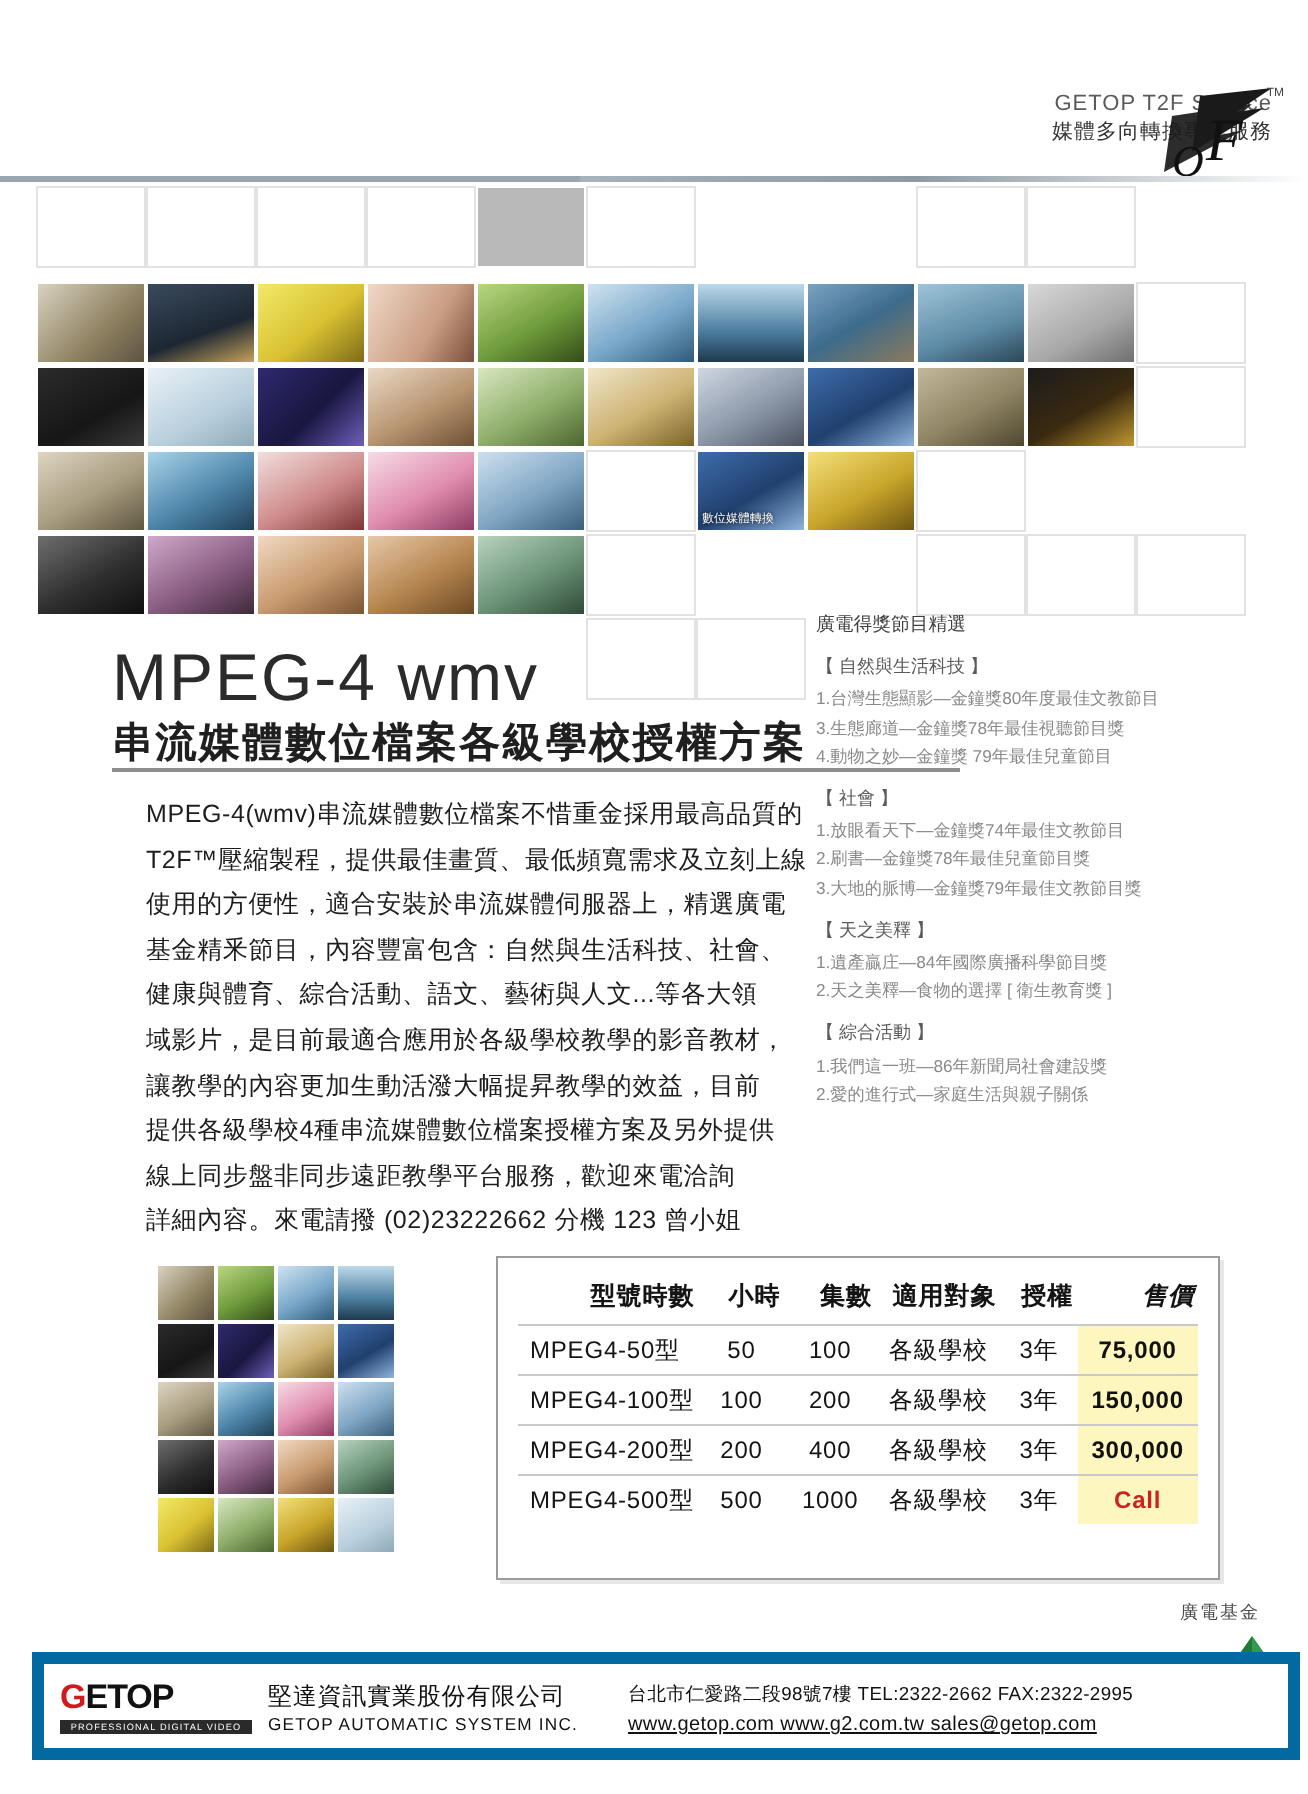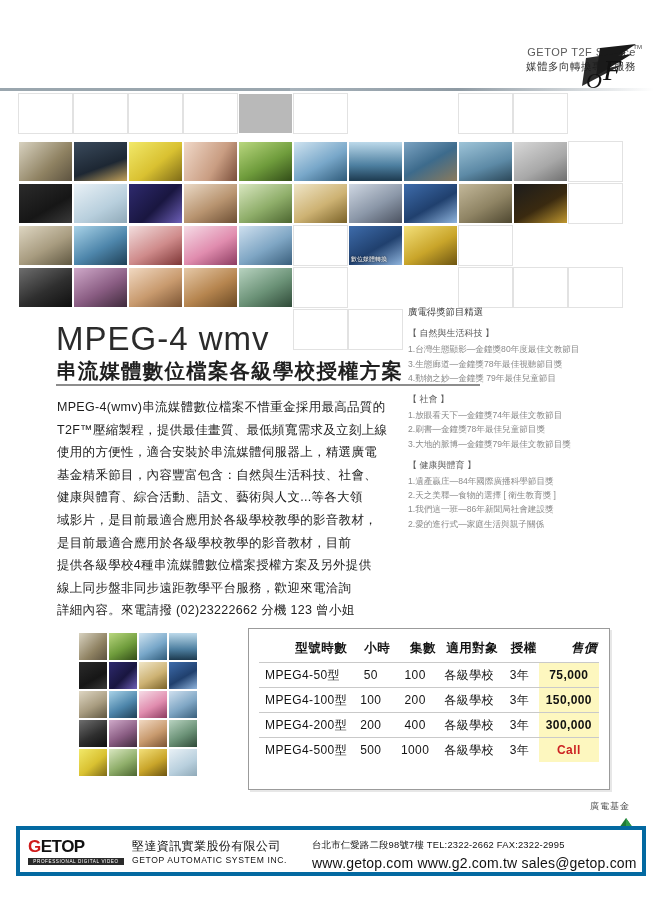--- a/index.html
+++ b/index.html
@@ -168,7 +168,7 @@
   
   .body-copy {
     position: absolute;
-    left: 57px;
+    left: 73px;
     top: 396px;
     width: 345px;
     font-size: 12.5px;

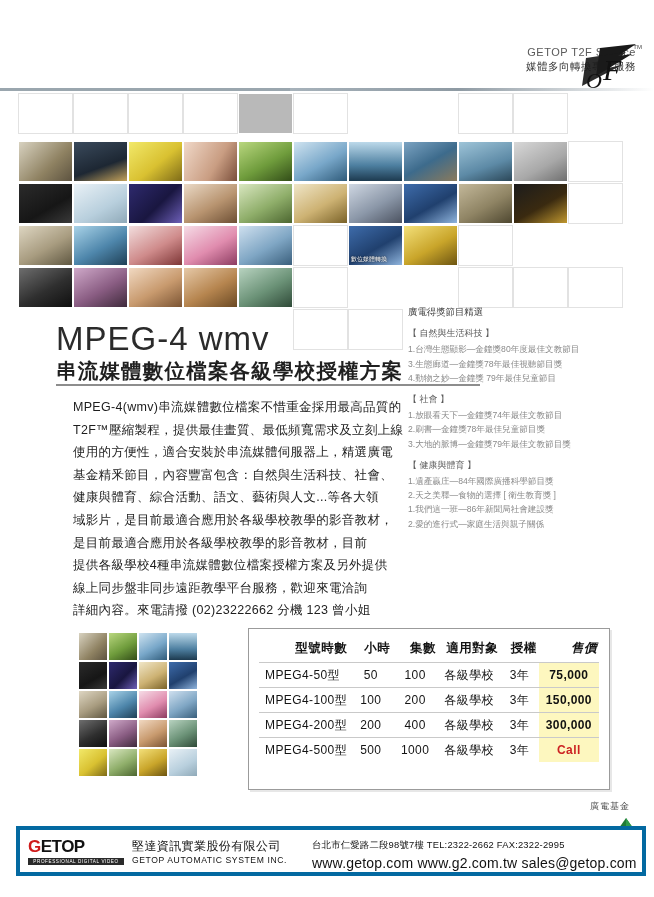--- a/index.html
+++ b/index.html
@@ -459,7 +459,7 @@
     <div class="row">2.刷書—金鐘獎78年最佳兒童節目獎</div>
     <div class="row">3.大地的脈博—金鐘獎79年最佳文教節目獎</div>
 
-    <div class="cat">【 健康與體育 】</div>
+    <div class="cat">【 天之美釋 】</div>
     <div class="row">1.遺產贏庄—84年國際廣播科學節目獎</div>
     <div class="row">2.天之美釋—食物的選擇 [ 衛生教育獎 ]</div>
 

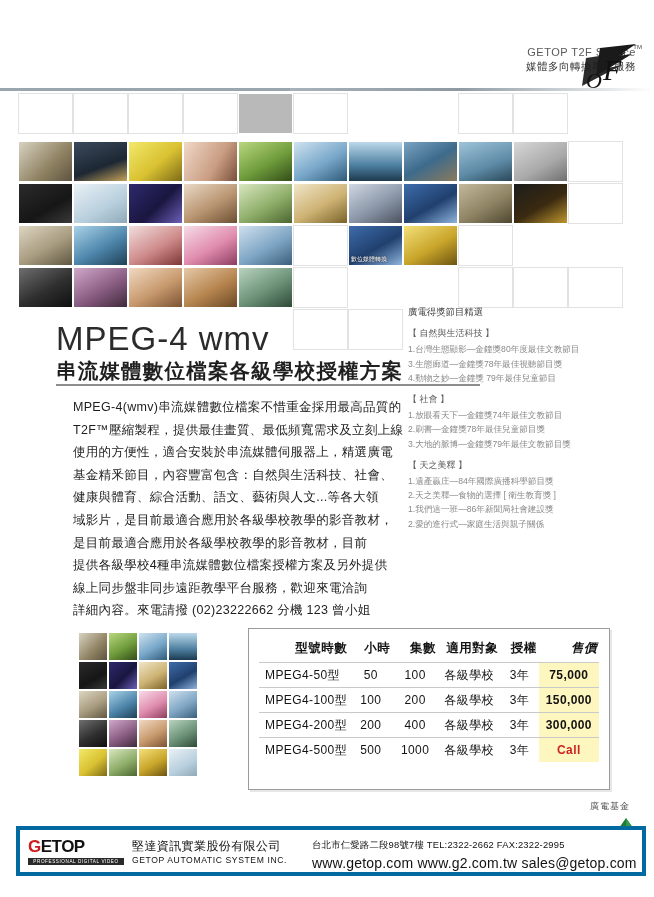--- a/index.html
+++ b/index.html
@@ -463,6 +463,7 @@
     <div class="row">1.遺產贏庄—84年國際廣播科學節目獎</div>
     <div class="row">2.天之美釋—食物的選擇 [ 衛生教育獎 ]</div>
 
+    <div class="cat">【 綜合活動 】</div>
     <div class="row">1.我們這一班—86年新聞局社會建設獎</div>
     <div class="row">2.愛的進行式—家庭生活與親子關係</div>
   </div>

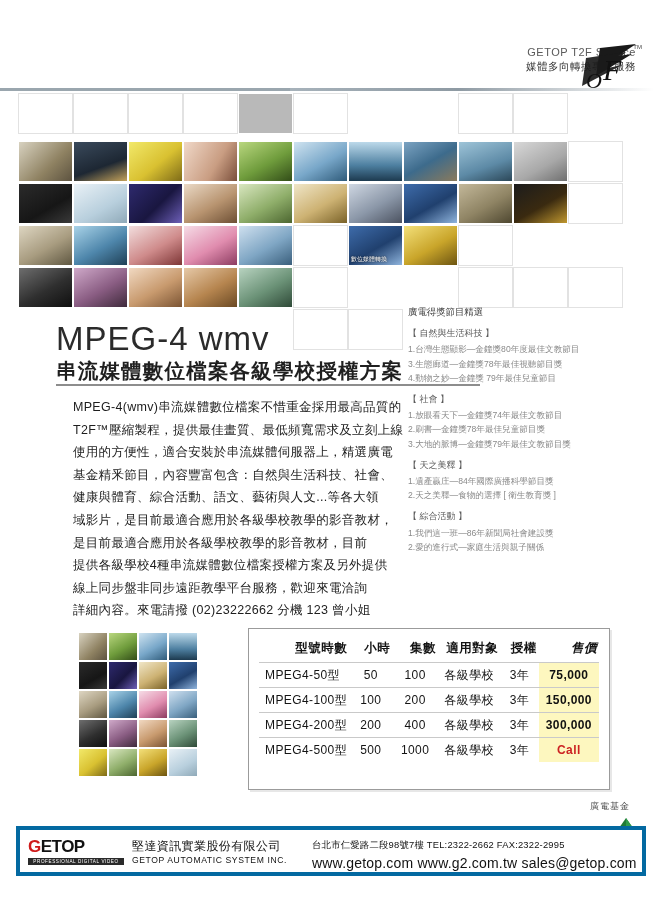--- a/index.html
+++ b/index.html
@@ -440,7 +440,7 @@
     <p>基金精釆節目，內容豐富包含：自然與生活科技、社會、</p>
     <p>健康與體育、綜合活動、語文、藝術與人文...等各大領</p>
     <p>域影片，是目前最適合應用於各級學校教學的影音教材，</p>
-    <p>是目前最適合應用於各級學校教學的影音教材，目前</p>
+    <p>讓教學的內容更加生動活潑大幅提昇教學的效益，目前</p>
     <p>提供各級學校4種串流媒體數位檔案授權方案及另外提供</p>
     <p>線上同步盤非同步遠距教學平台服務，歡迎來電洽詢</p>
     <p>詳細內容。來電請撥  (02)23222662  分機  123  曾小姐</p>

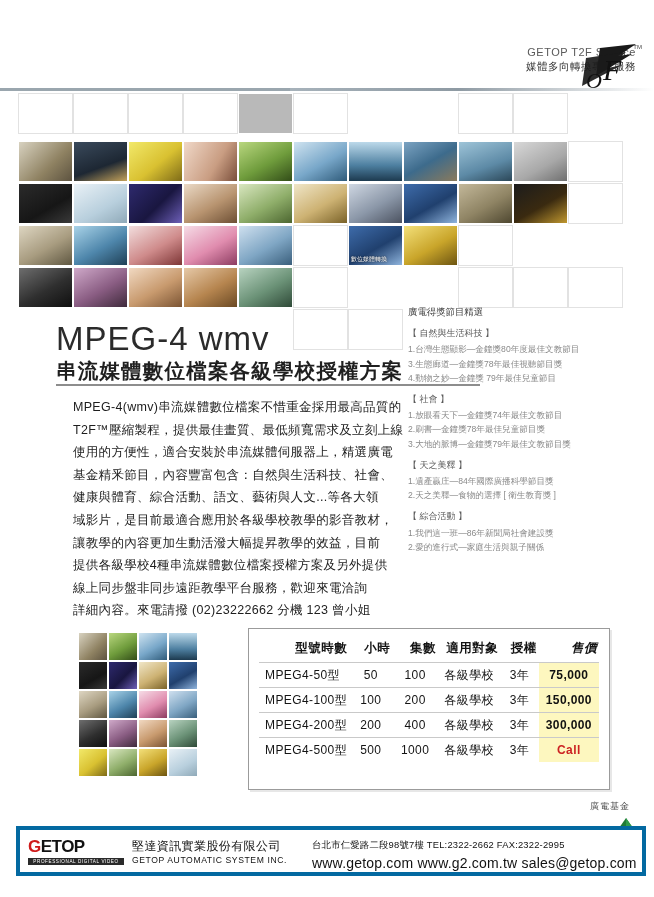--- a/index.html
+++ b/index.html
@@ -280,7 +280,7 @@
     top: 826px;
     width: 622px;
     height: 42px;
-    border: 4px solid #0369a1;
+    border: 6px solid #0369a1;
     background: #ffffff;
   }
   .getop-logo {

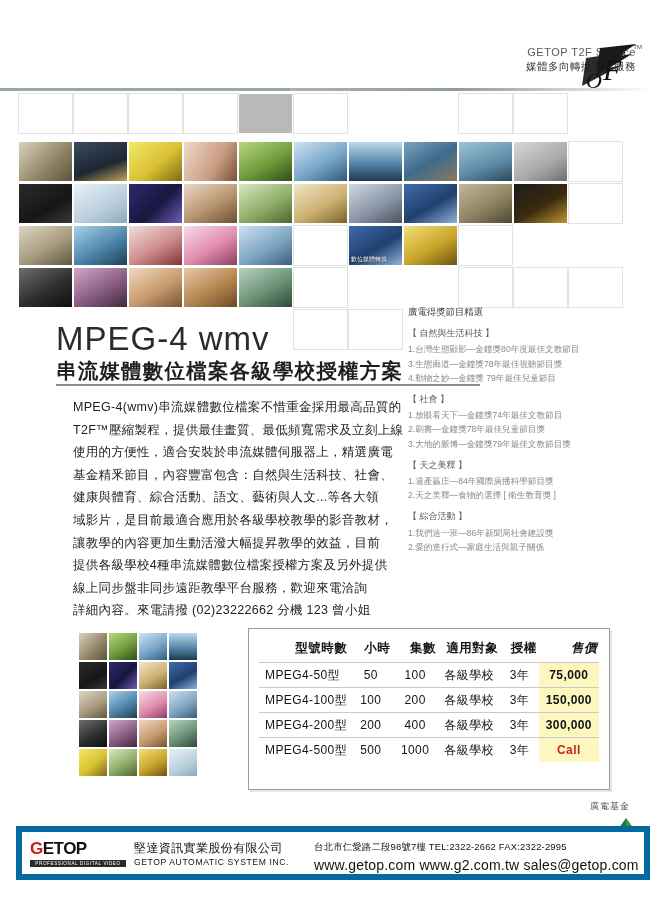--- a/index.html
+++ b/index.html
@@ -329,9 +329,10 @@
   .addr2 {
     position: absolute;
     left: 292px; top: 25px;
-    font-size: 14px;
+    font-size: 10px;
     color: #111;
     letter-spacing: 0.2px;
+    text-decoration: underline;
   }
   .gf-badge {
     position: absolute;

